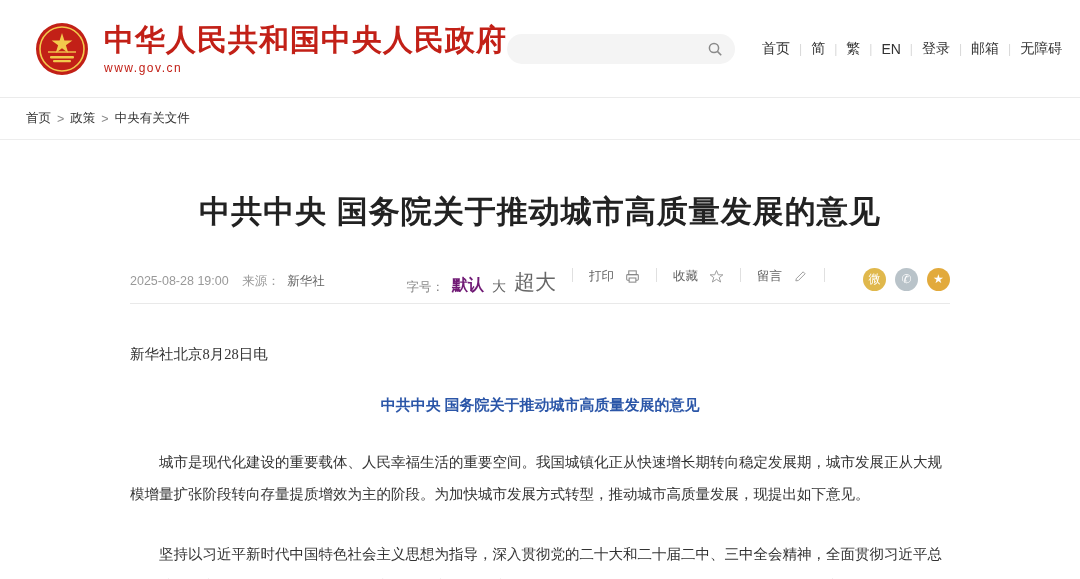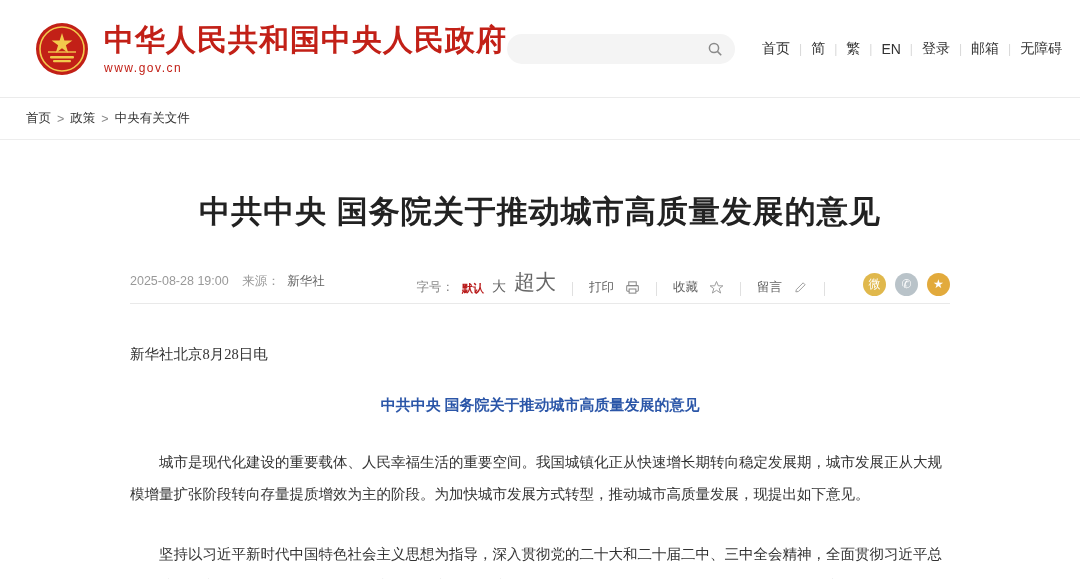--- a/index.html
+++ b/index.html
@@ -135,7 +135,7 @@
   .meta-center {
     margin-left: auto;
     display: flex;
-    align-items: flex-end;
+    align-items: flex-start;
     gap: 0;
     color: #666;
   }

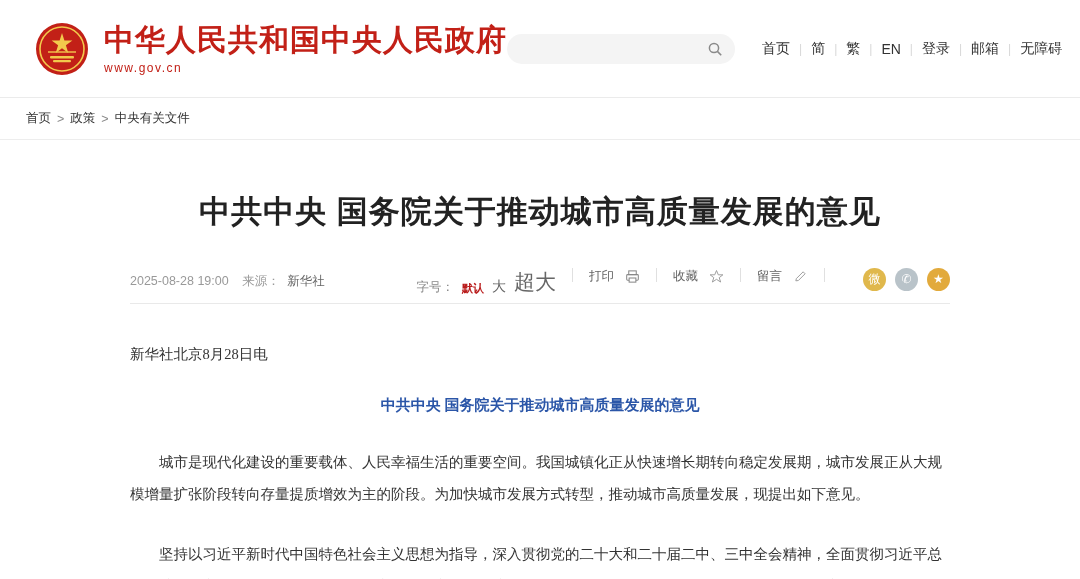--- a/index.html
+++ b/index.html
@@ -141,7 +141,7 @@
   }
   .fontsize-group { display: flex; align-items: flex-end; gap: 8px; }
   .fontsize-group .lbl { color: #888; }
-  .fs-default { color: #b91c1c; font-weight: bold; font-size: 11px; }
+  .fs-default { color: #701a75; font-weight: bold; font-size: 16px; }
   .fs-big { color: #666; font-size: 14px; }
   .fs-huge { color: #666; font-size: 21px; }
   .vsep { width: 1px; height: 14px; background: #e0e0e0; margin: 0 16px; }

